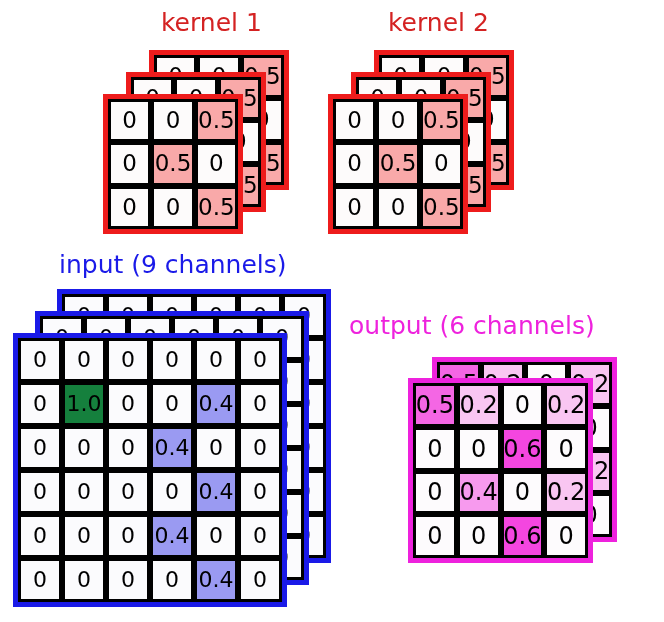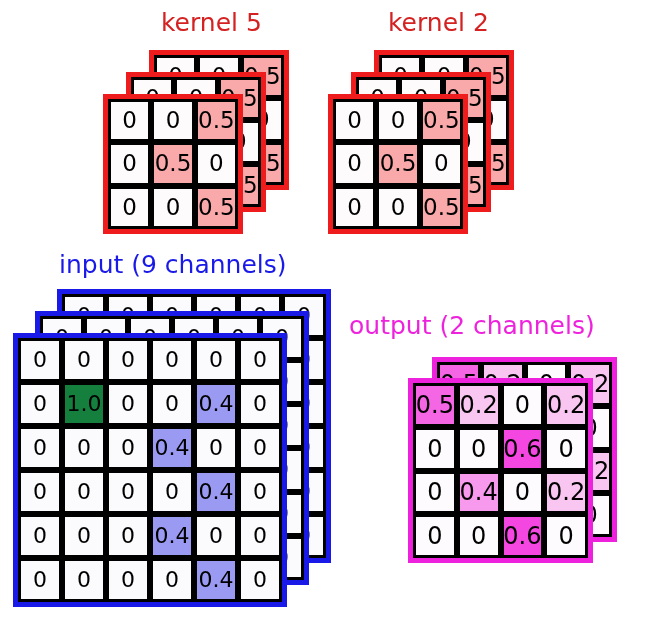--- a/index.html
+++ b/index.html
@@ -82,7 +82,7 @@
 </head>
 <body>
 
-<div class="group-label" id="label-kernel1">kernel 5</div>
+<div class="group-label" id="label-kernel1">kernel 1</div>
 <div class="group-label" id="label-kernel2">kernel 2</div>
 <div class="group-label" id="label-input">input (9 channels)</div>
 <div class="group-label" id="label-output">output (2 channels)</div>

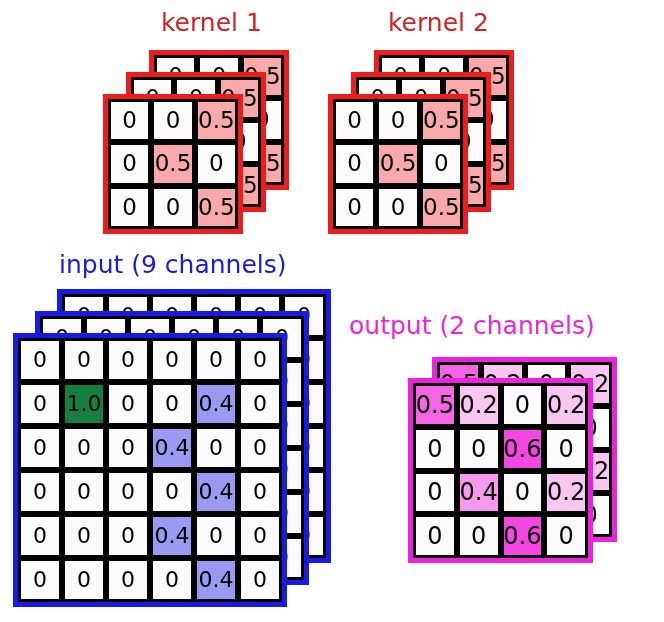--- a/index.html
+++ b/index.html
@@ -85,7 +85,7 @@
 <div class="group-label" id="label-kernel1">kernel 1</div>
 <div class="group-label" id="label-kernel2">kernel 2</div>
 <div class="group-label" id="label-input">input (9 channels)</div>
-<div class="group-label" id="label-output">output (2 channels)</div>
+<div class="group-label" id="label-output">output (6 channels)</div>
 
 <div class="stack" id="stack-kernel1">
     <div class="panel red kernel" style="width: 140px; height: 140px; grid-template-columns: repeat(3, 1fr); grid-template-rows: repeat(3, 1fr); left: 149px; top: 50px; z-index: 1;">

